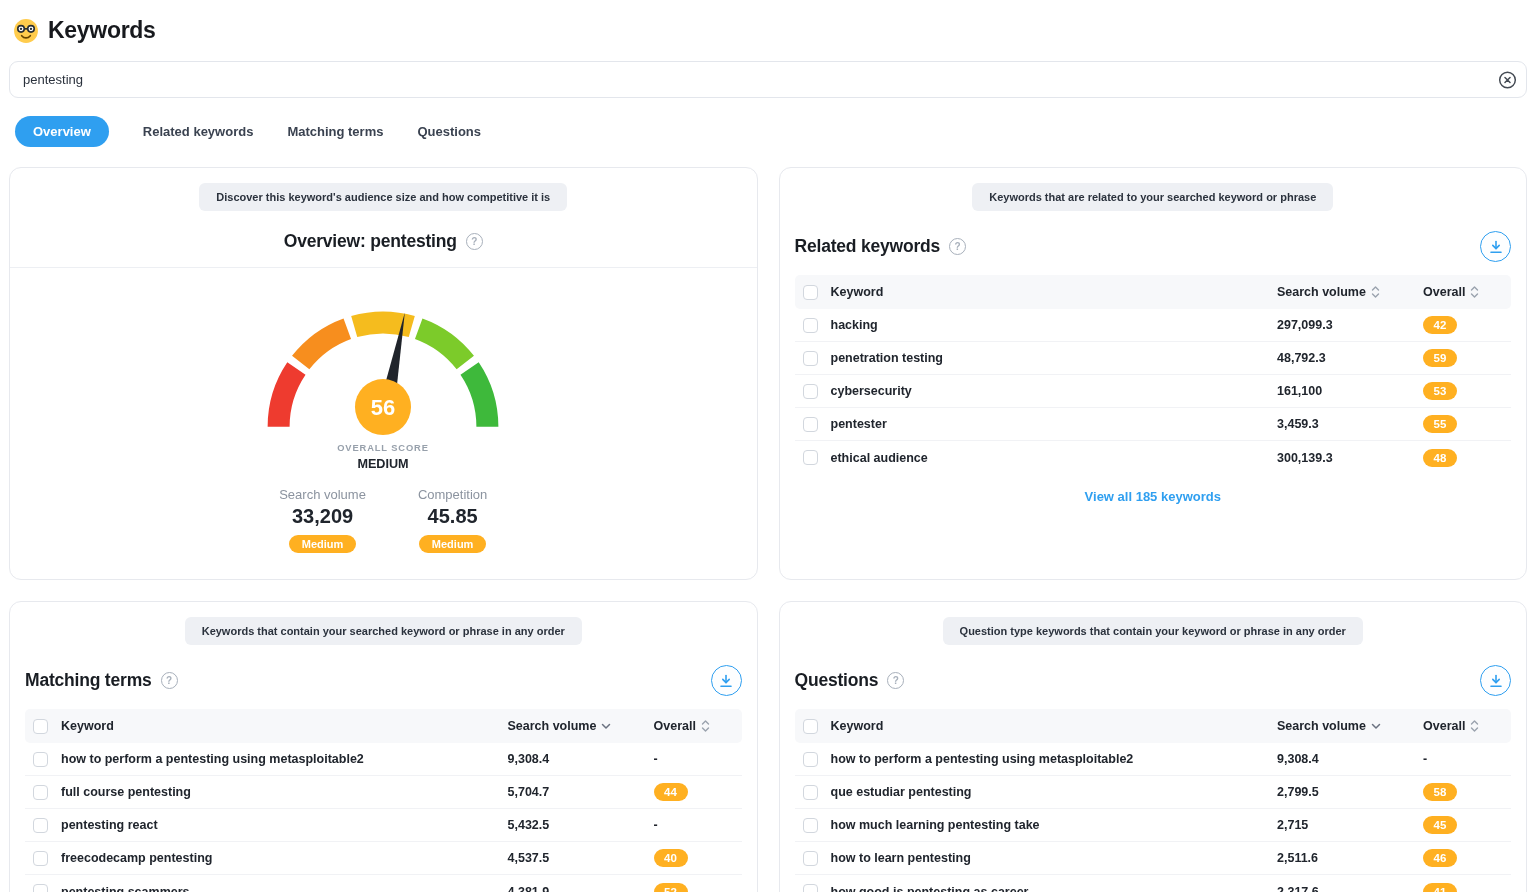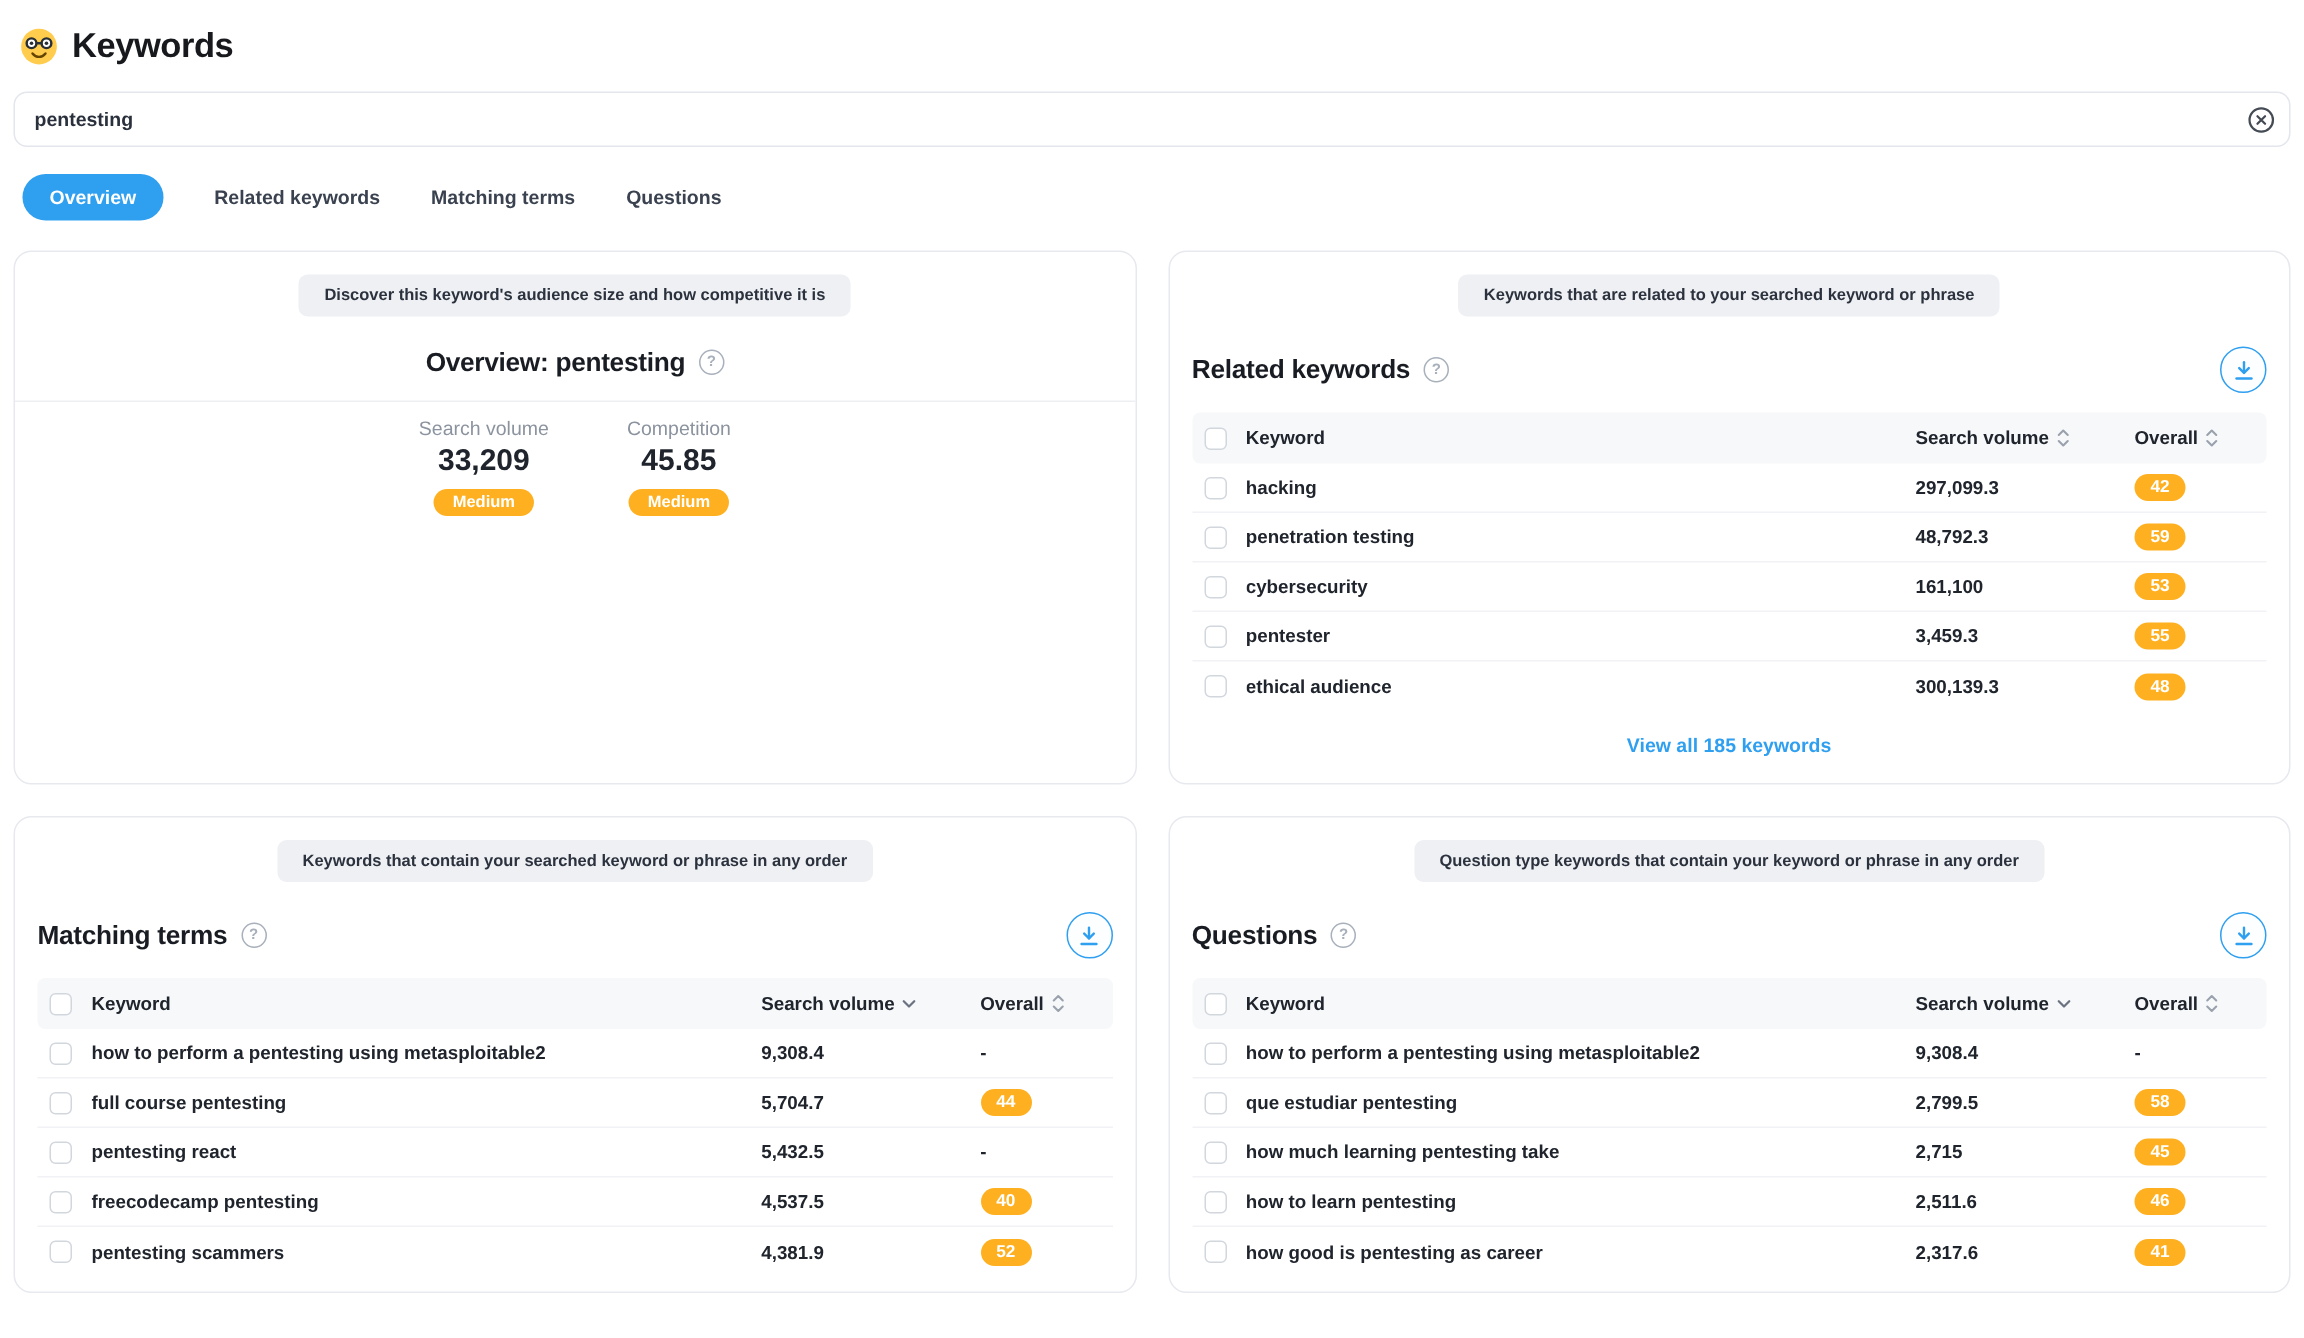--- a/index.html
+++ b/index.html
@@ -21,7 +21,7 @@
   .search-wrap { position:relative; margin:2px 0 16px; }
   .search-input {
     width:100%; height:37px; border:1px solid #e3e6ec; border-radius:9px;
-    padding:0 44px 0 13px; font-size:13px; font-weight:700; color:#2a313c;
+    padding:0 44px 0 13px; font-size:13px; font-weight:400; color:#2a313c;
     font-family:inherit; outline:none; background:#fff;
   }
   .clear-btn { position:absolute; right:10px; top:50%; transform:translateY(-50%);

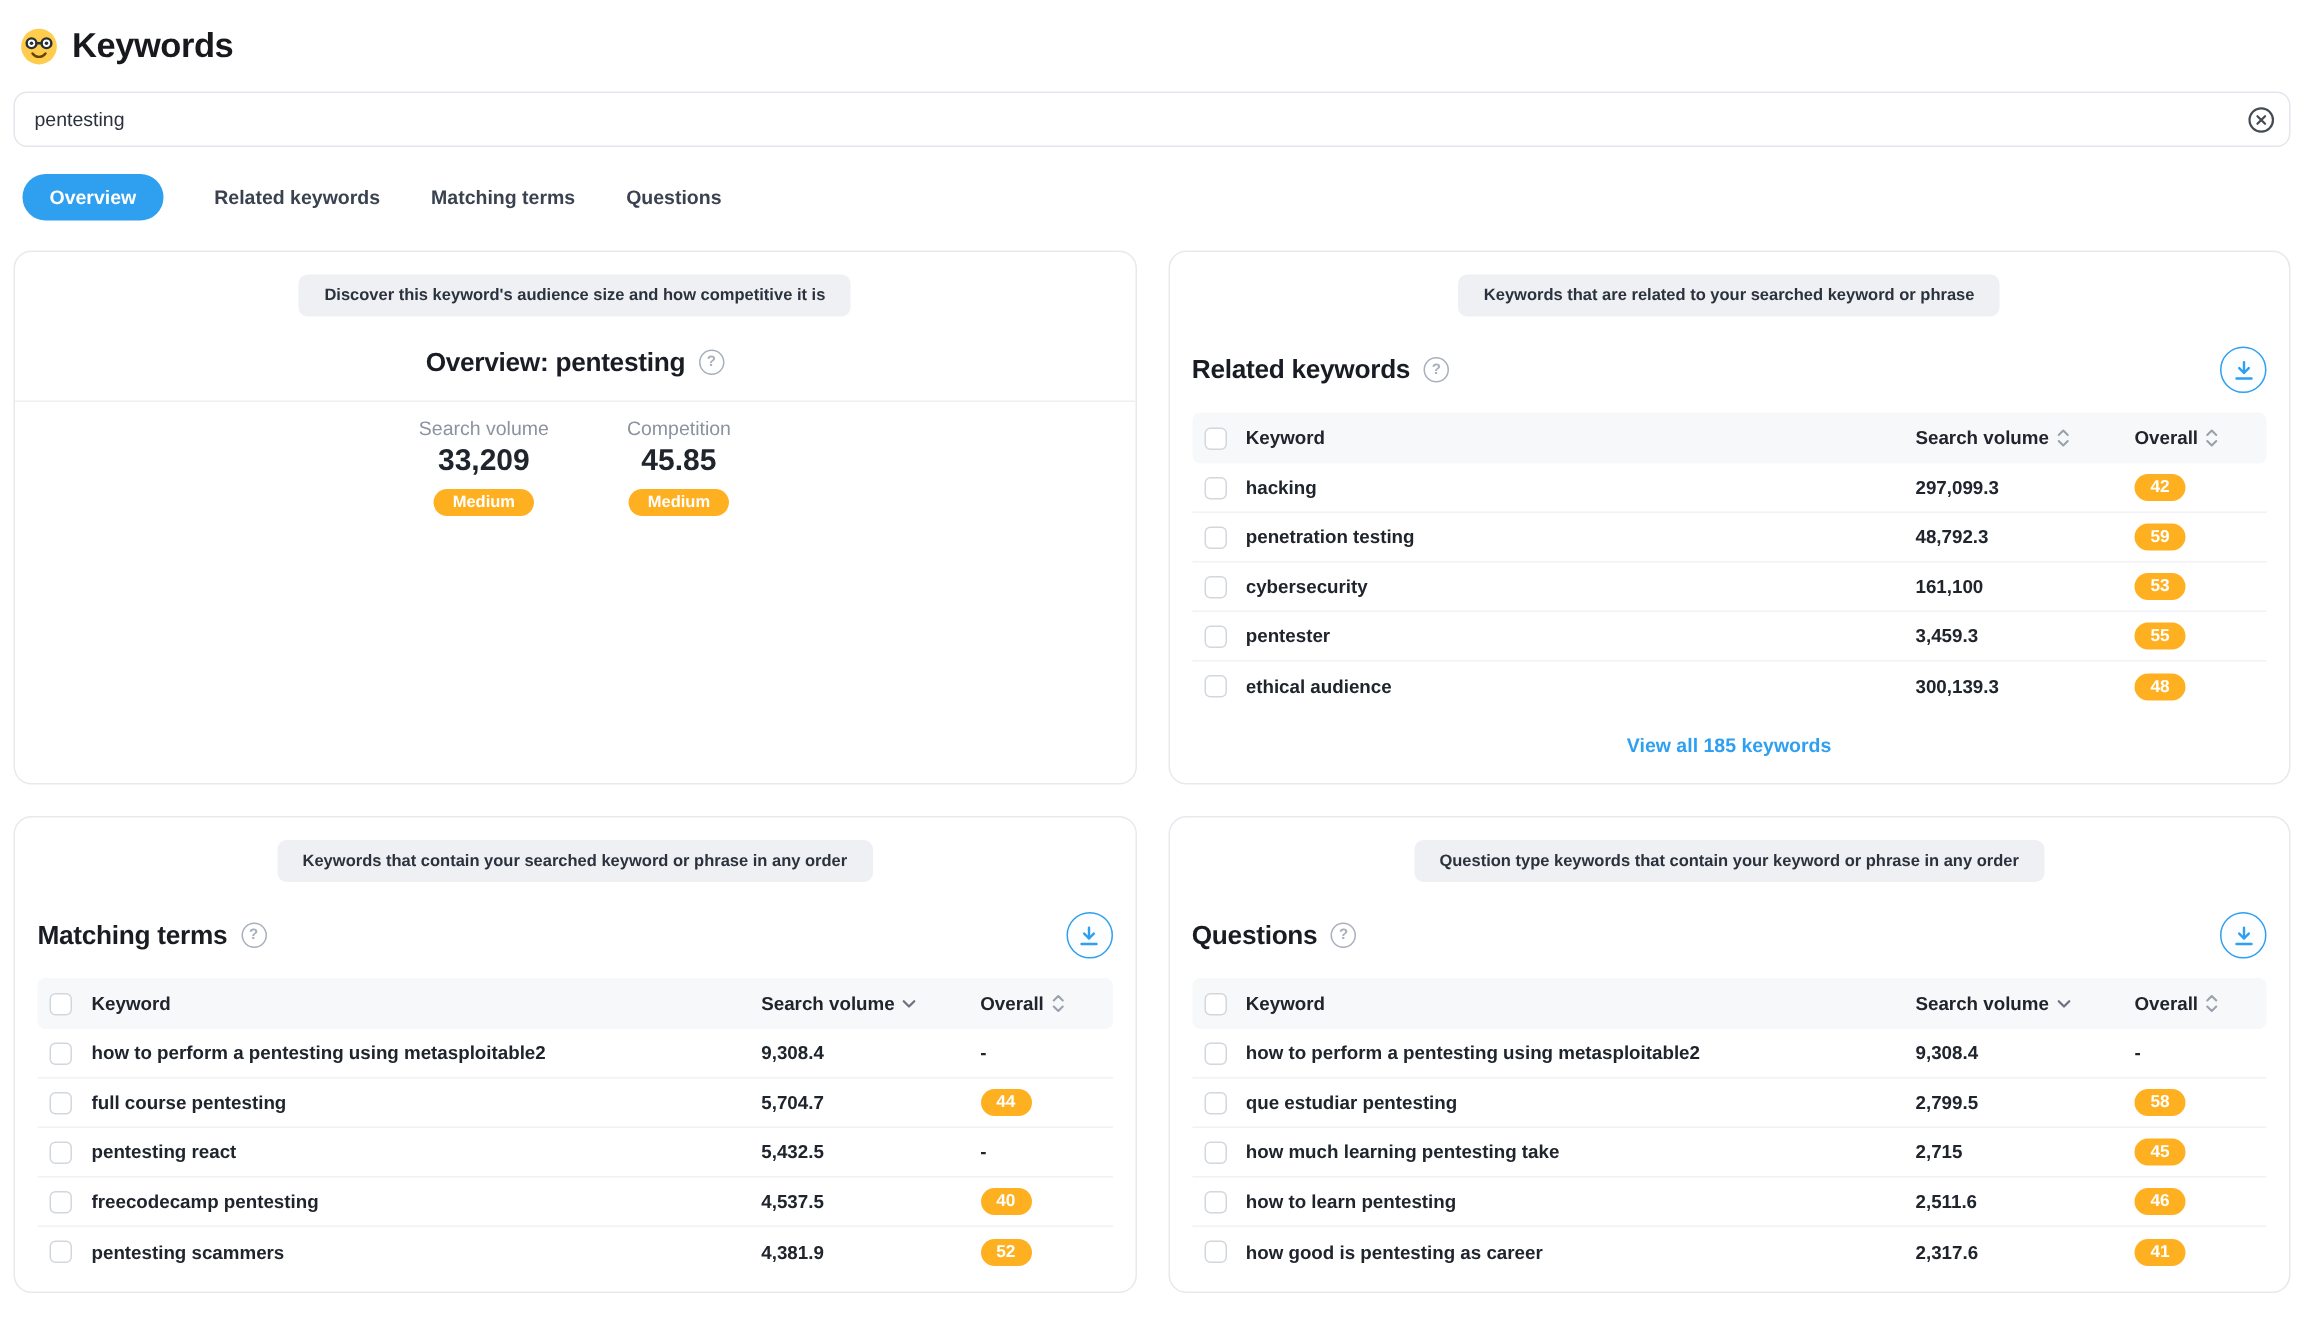--- a/index.html
+++ b/index.html
@@ -136,6 +136,20 @@
       </div>
       <div class="divider"></div>
 
+      <div class="gauge-wrap">
+        <svg class="gauge-svg" width="286" height="189" viewBox="0 0 260 172">
+          <path d="M35,130 A95,95 0 0 1 51.2,76.9" stroke="#ee3b2f" stroke-width="20" fill="none"></path>
+          <path d="M55.1,71.5 A95,95 0 0 1 97.5,40.7" stroke="#f78e1e" stroke-width="20" fill="none"></path>
+          <path d="M103.8,38.7 A95,95 0 0 1 156.2,38.7" stroke="#f5bc1e" stroke-width="20" fill="none"></path>
+          <path d="M162.5,40.7 A95,95 0 0 1 204.9,71.5" stroke="#7ccb2a" stroke-width="20" fill="none"></path>
+          <path d="M208.8,76.9 A95,95 0 0 1 225,130" stroke="#3eb93b" stroke-width="20" fill="none"></path>
+          <polygon id="gauge-needle" points="130,24 135.5,92 124.5,92" fill="#20242b" transform="rotate(10.800000000000011 130 130)"></polygon>
+          <circle cx="130" cy="112" r="25.5" fill="#ffb021"></circle>
+          <text x="130" y="119" text-anchor="middle" class="gauge-score">56</text>
+          <text x="130" y="152" text-anchor="middle" class="gauge-caption">OVERALL SCORE</text>
+          <text x="130" y="167" text-anchor="middle" class="gauge-level">MEDIUM</text>
+        </svg>
+      </div>
 
       <div class="metrics">
         <div class="metric">

